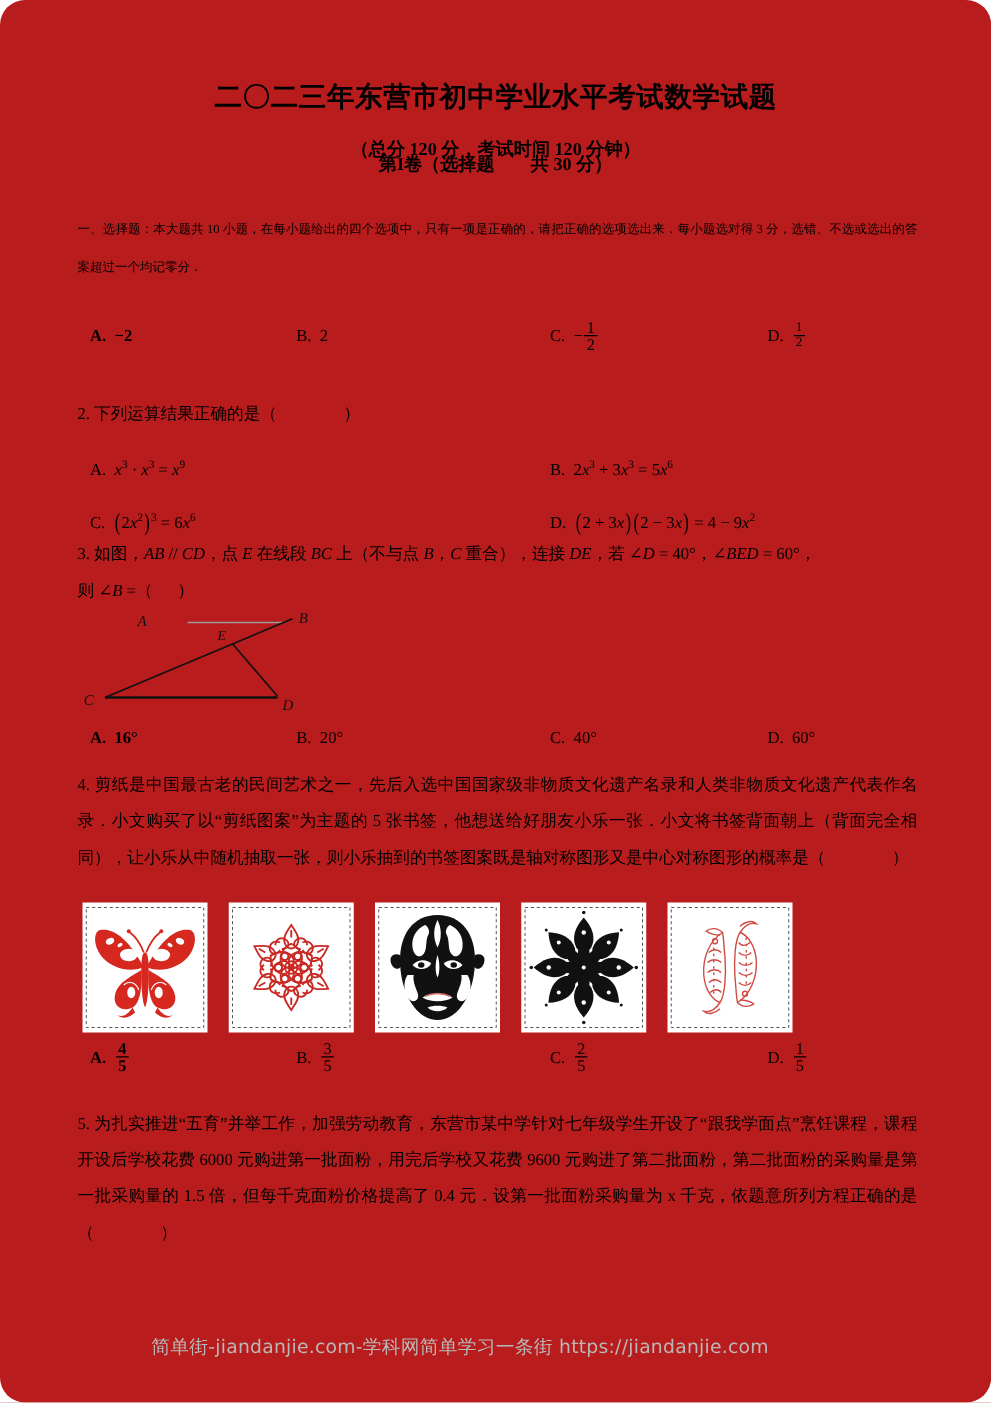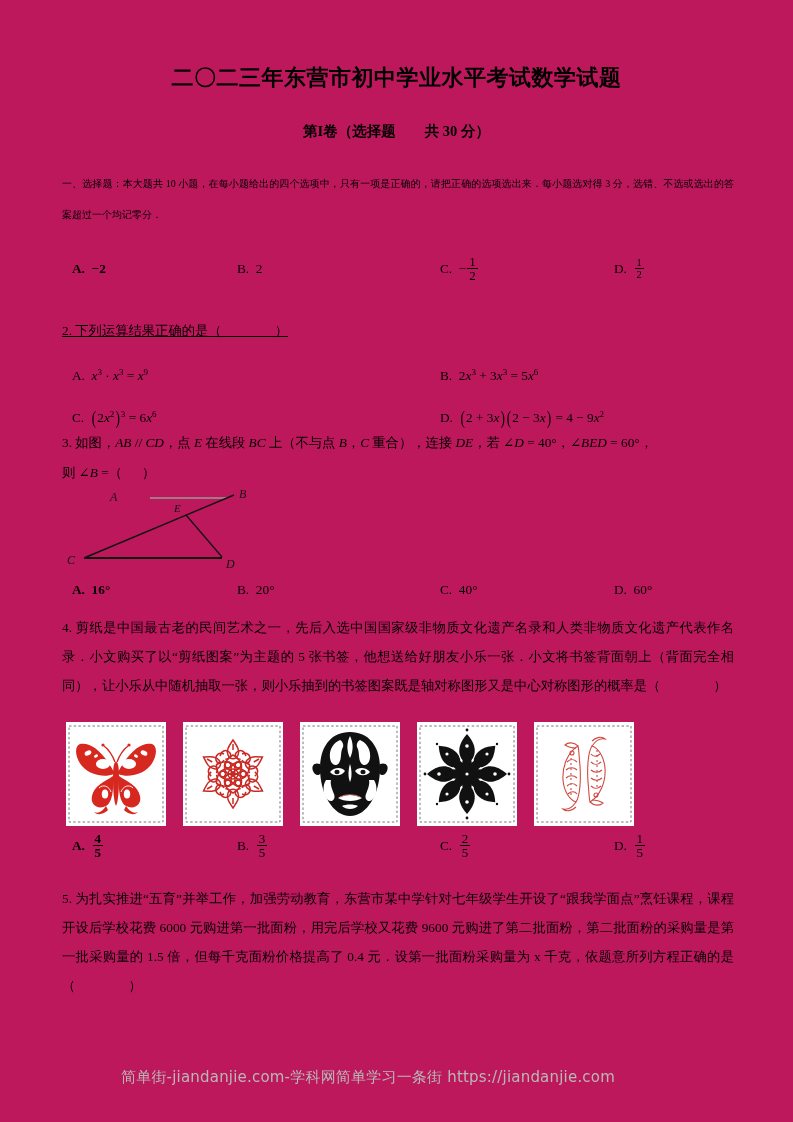--- a/index.html
+++ b/index.html
@@ -20,7 +20,8 @@
     left: 0; top: 0;
     width: 793px;
     height: 1122px;
-    background: #be185d;
+    background: #b91c1c;
+    border-radius: 20px;
   }
 
   

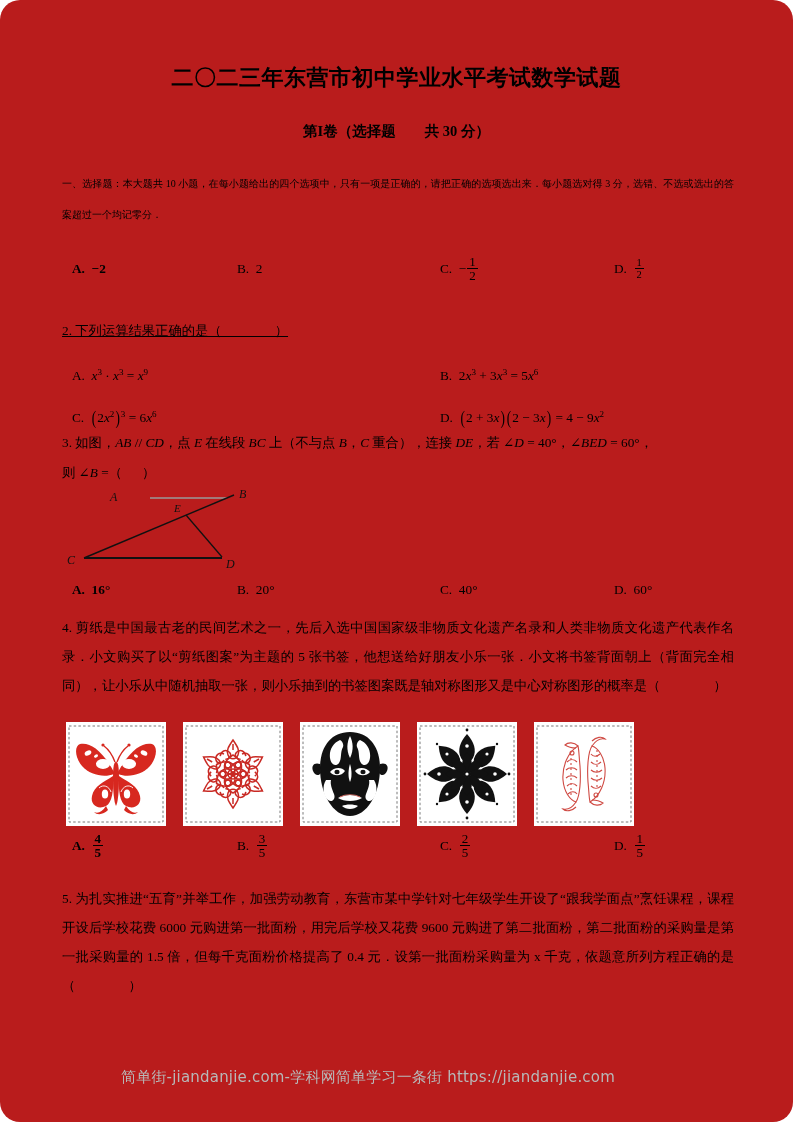--- a/index.html
+++ b/index.html
@@ -171,6 +171,7 @@
 <div class="page">
 
   <div class="doc-title">二〇二三年东营市初中学业水平考试数学试题</div>
+  <div class="doc-subtitle sub1">（总分 120 分，考试时间 120 分钟）</div>
   <div class="doc-subtitle sub2">第I卷（选择题　　共 30 分）</div>
 
   <div class="instructions">一、选择题：本大题共 10 小题，在每小题给出的四个选项中，只有一项是正确的，请把正确的选项选出来．每小题选对得 3 分，选错、不选或选出的答案超过一个均记零分．</div>

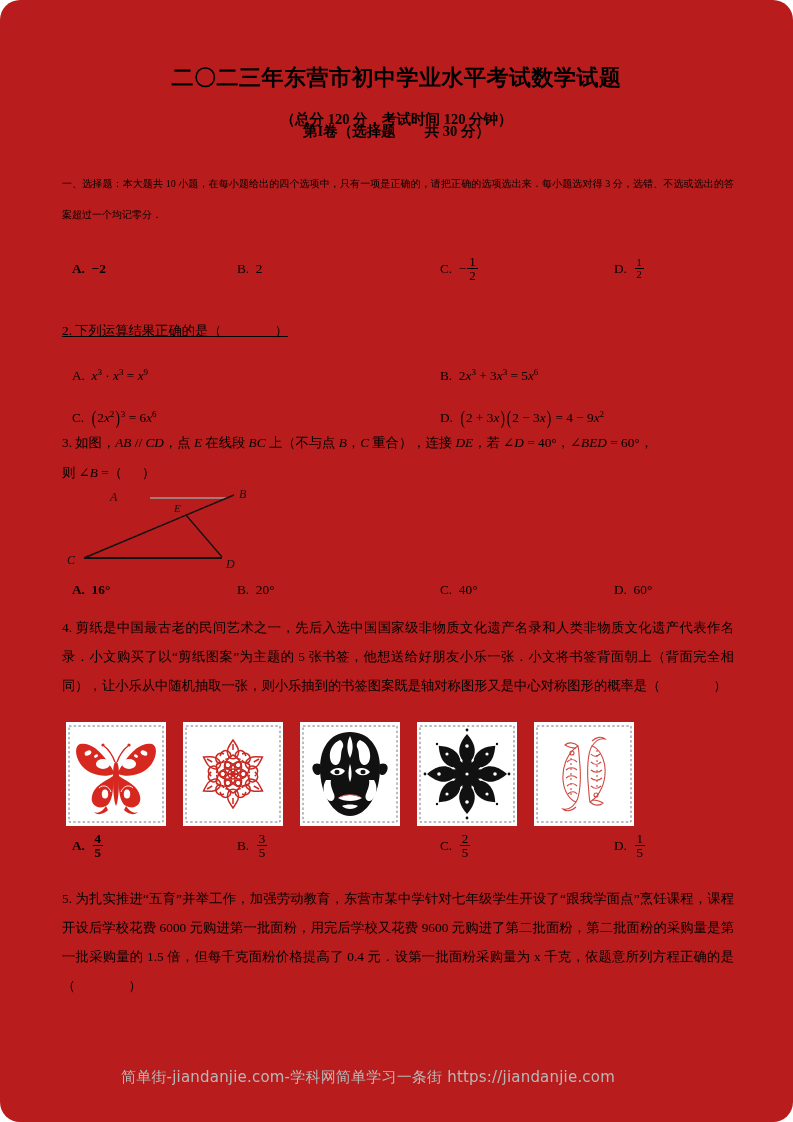--- a/index.html
+++ b/index.html
@@ -193,7 +193,7 @@
     </div>
   </div>
 
-  <div class="q" style="top:316px;text-decoration:underline;">
+  <div class="q" style="top:316px;">
     <div class="q-stem">2. 下列运算结果正确的是（　　　　）</div>
     <div class="opt-row" style="margin-top:12px;">
       <div class="opt opt2-a">

